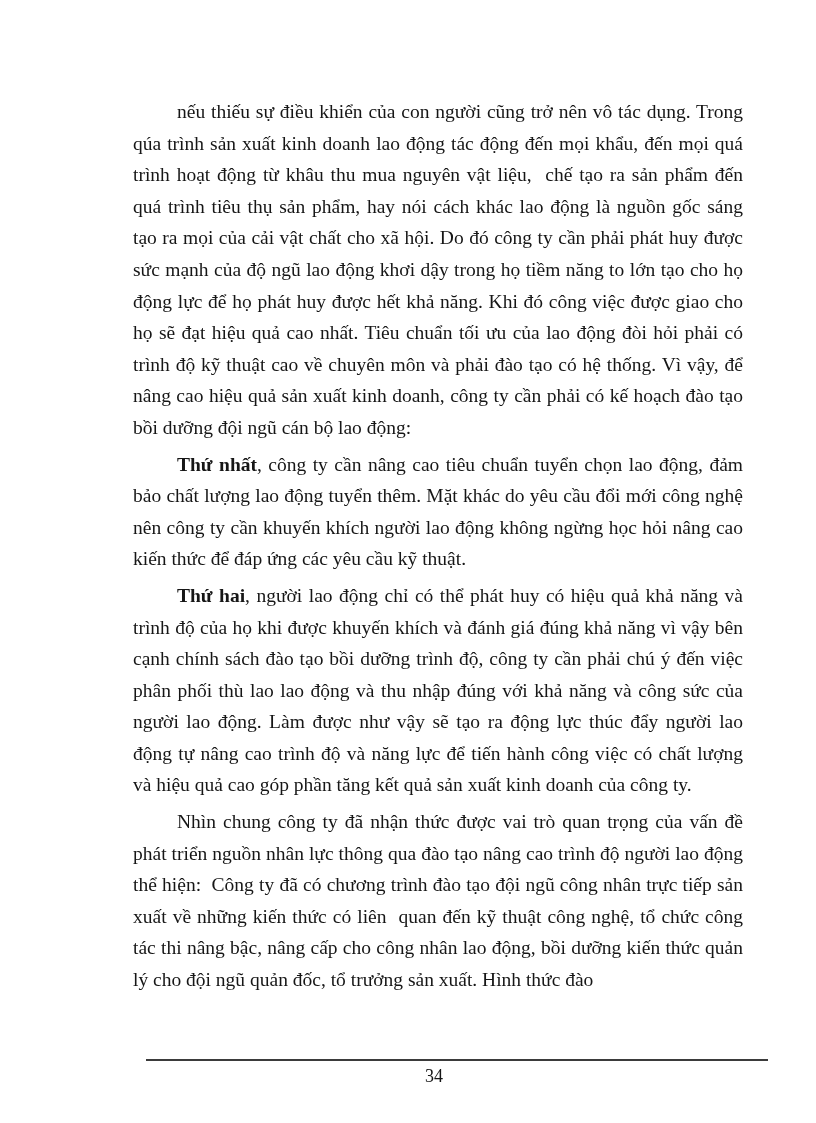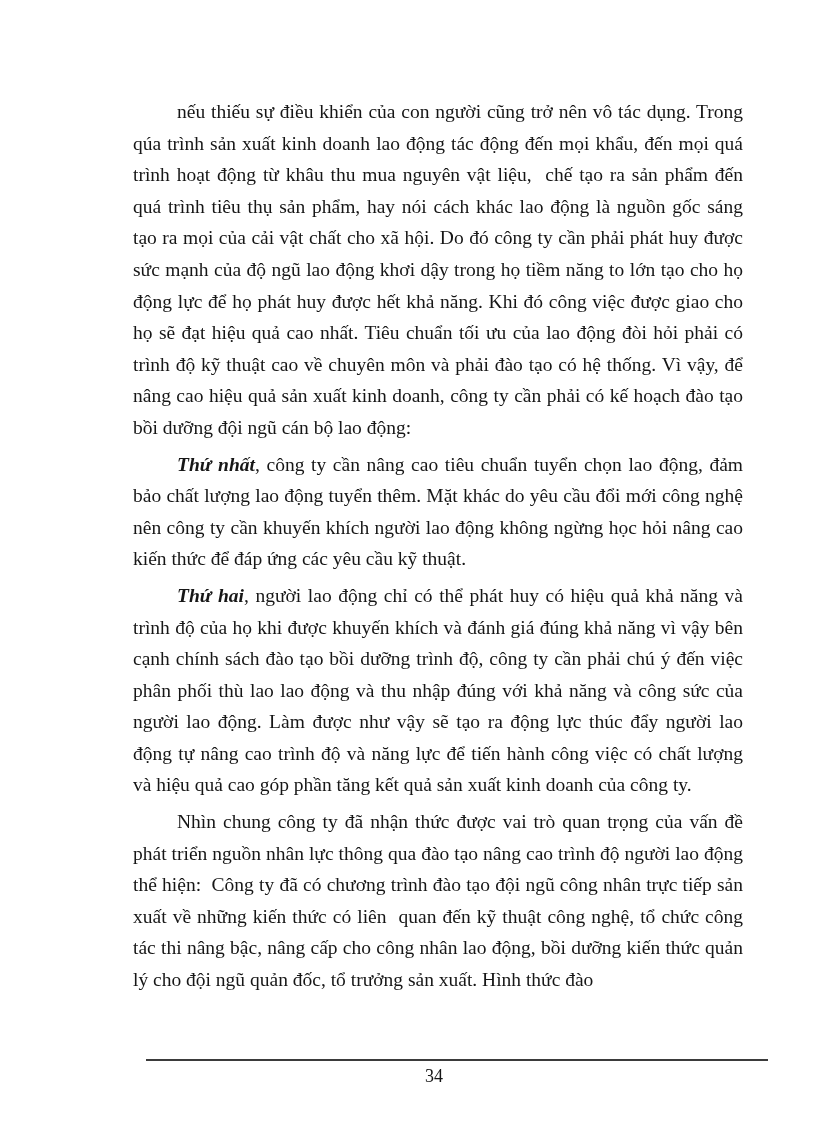--- a/index.html
+++ b/index.html
@@ -33,7 +33,6 @@
   }
   .para .lead {
     font-weight: bold;
-    font-style: italic;
   }
   .footer-rule {
     position: absolute;

